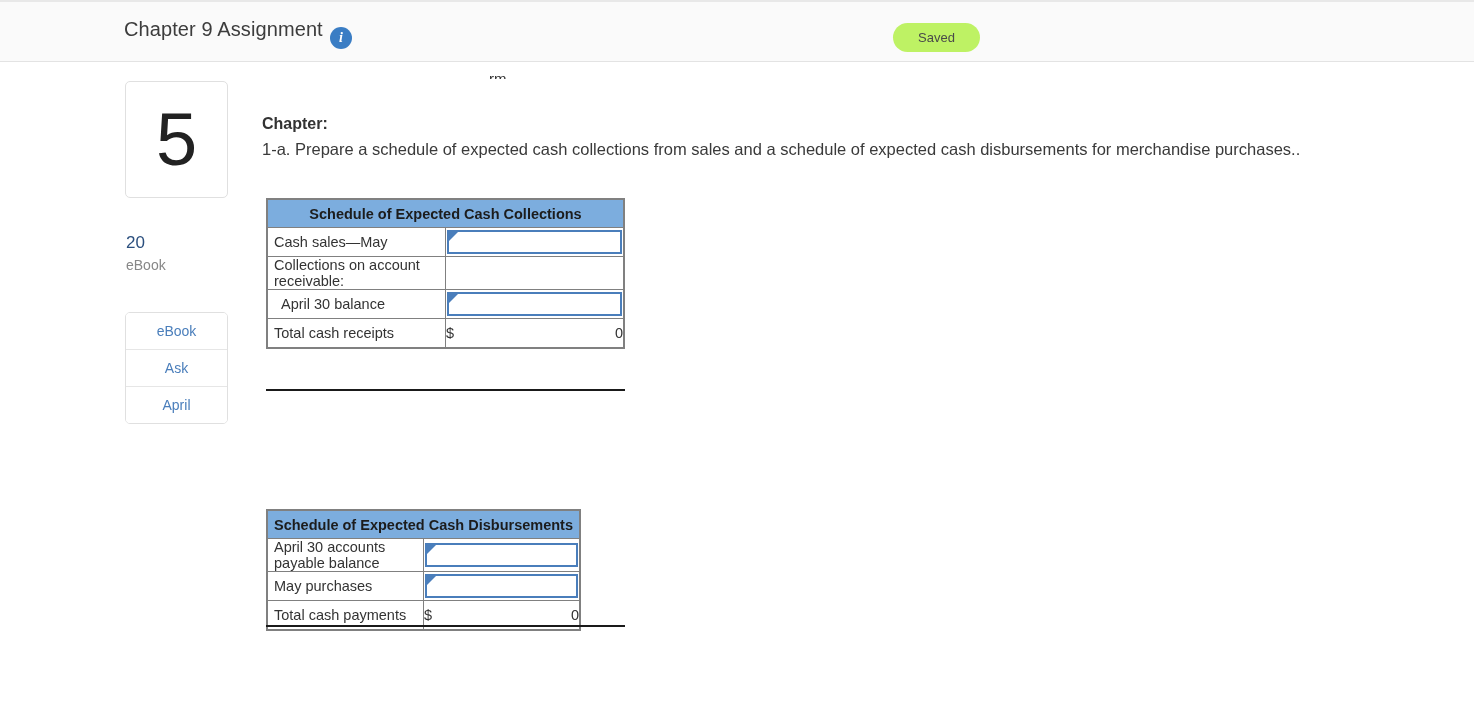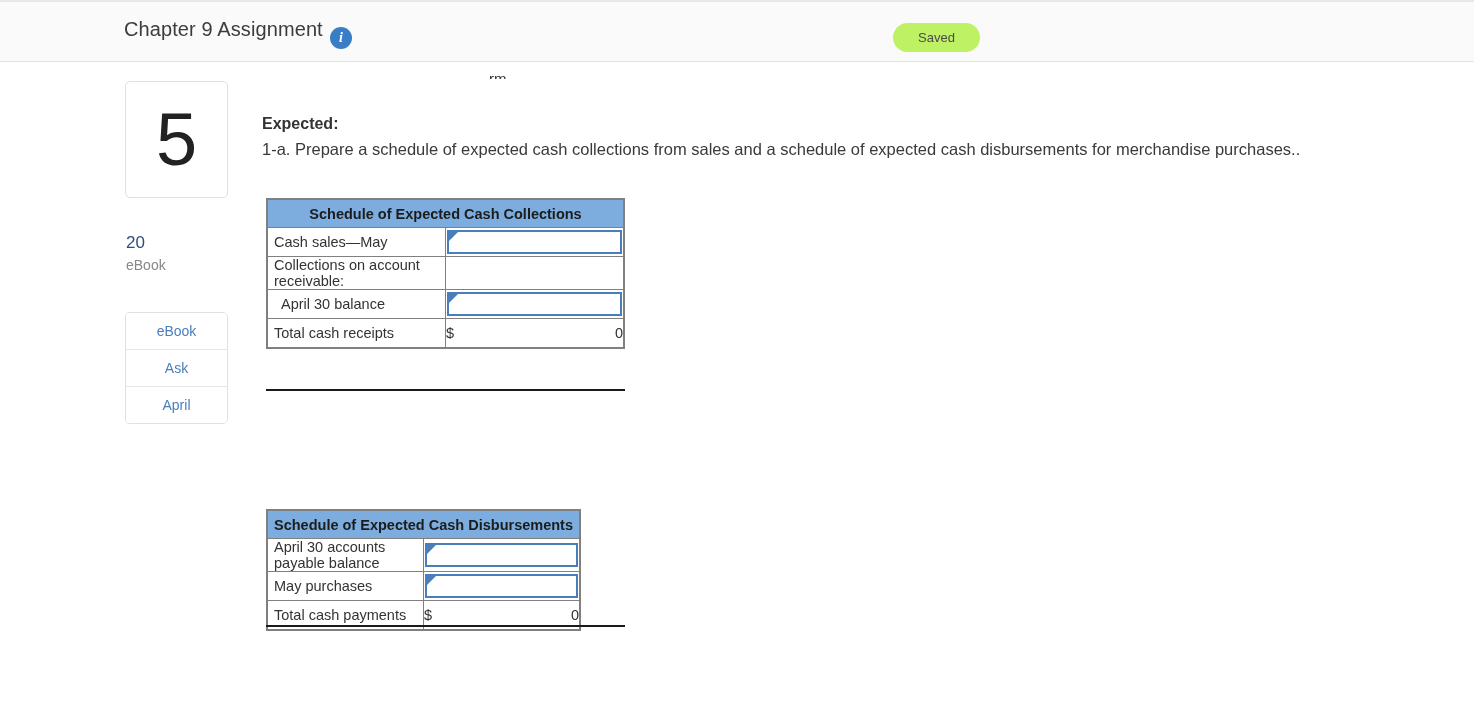--- a/index.html
+++ b/index.html
@@ -284,7 +284,7 @@
   <div class="action-btn">April</div>
 </div>
 
-<div class="required-label">Expected:</div>
+<div class="required-label">Chapter:</div>
 <div class="required-text">1-a. Prepare a schedule of expected cash collections from sales and a schedule of expected cash disbursements for merchandise purchases..</div>
 
 <div class="sched sched-t1">

